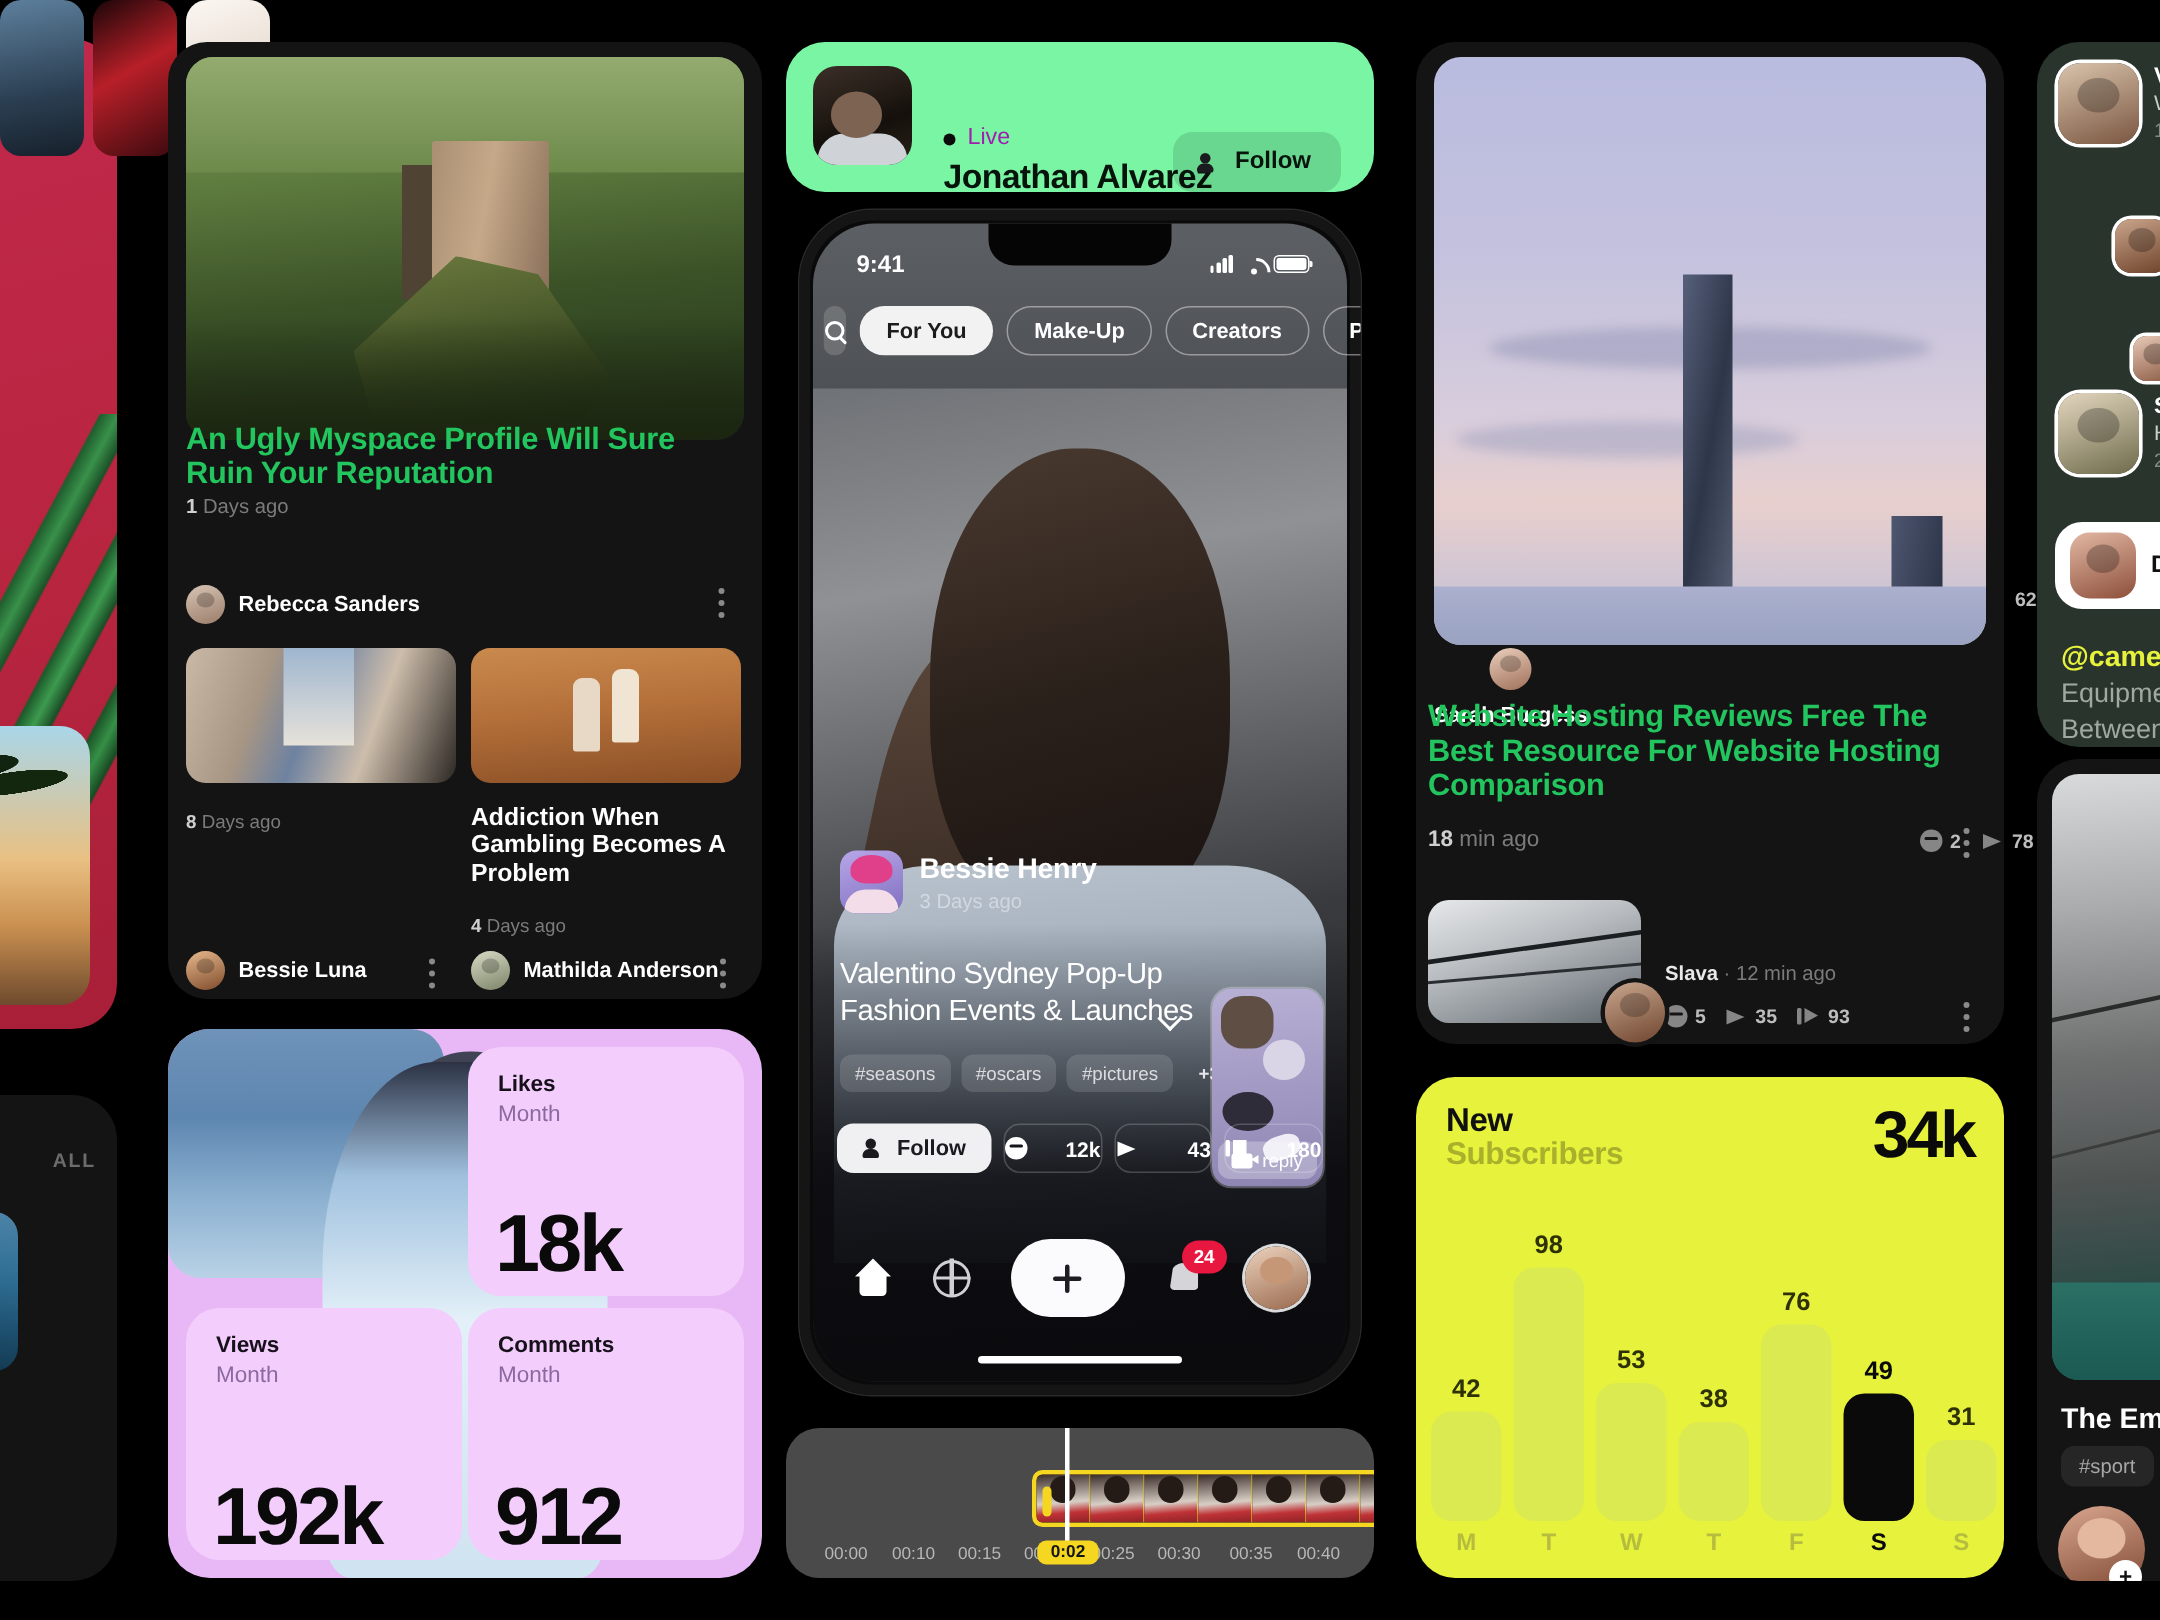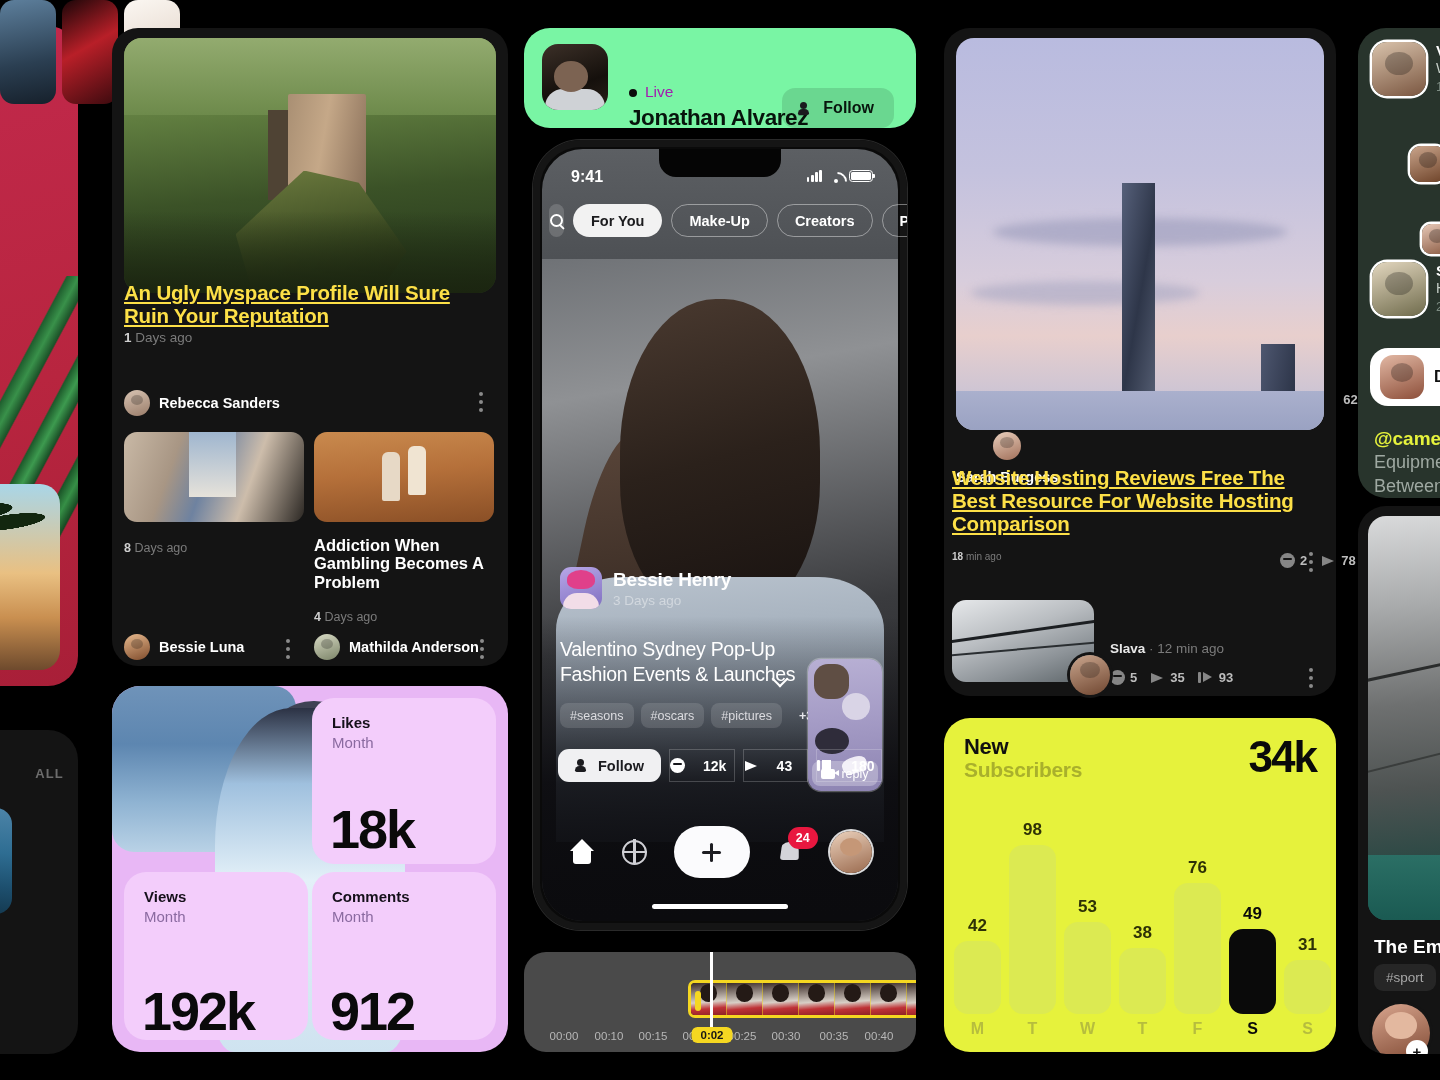--- a/index.html
+++ b/index.html
@@ -66,7 +66,7 @@
     clip-path:polygon(40% 0,72% 10%,100% 66%,84% 100%,10% 100%,0 52%);}
   #hero-img .dark{position:absolute;left:0;bottom:0;width:100%;height:32%;background:linear-gradient(180deg,transparent,#1b2510);}
 
-  .post-title { position:absolute; color:#fde047; font-weight:700; letter-spacing:-0.2px;text-decoration:underline; }
+  .post-title { position:absolute; color:#22c55e; font-weight:700; letter-spacing:-0.2px; }
   #feed-title { left:124px; top:282px; width:330px; font-size:20.5px; line-height:1.1; }
   #feed-date { position:absolute; left:124px; top:330px; font-size:13.5px; color:#7b7b7b; }
   #feed-date b{ color:#cfcfcf; font-weight:700; }

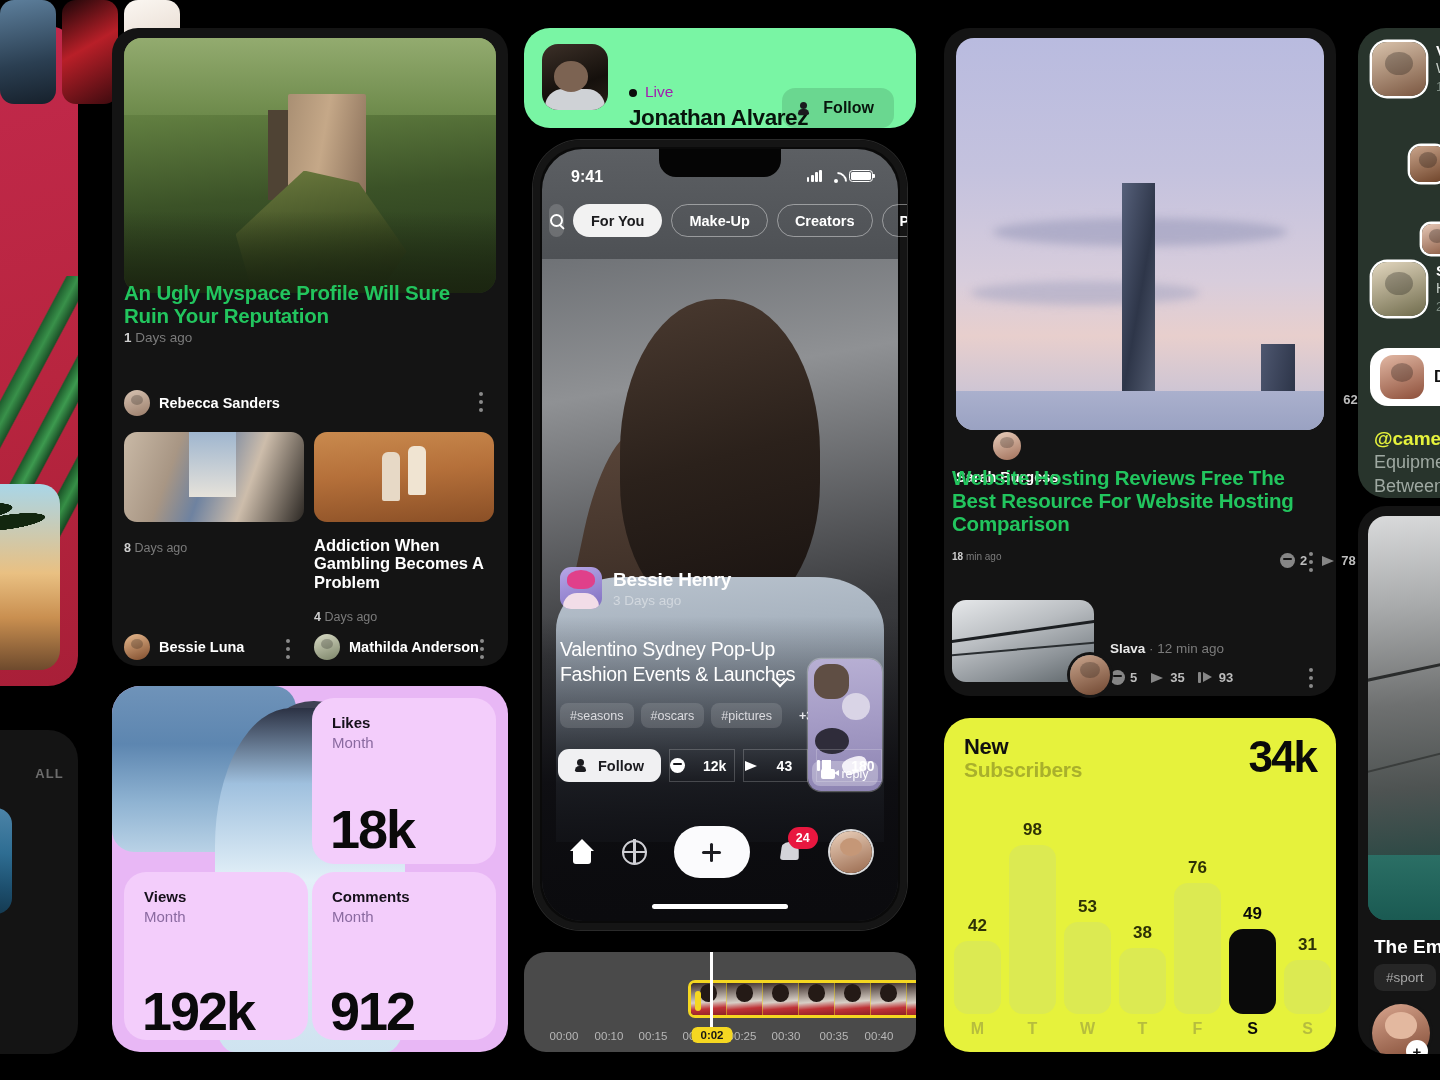--- a/index.html
+++ b/index.html
@@ -278,7 +278,7 @@
 
   #right-author{ left:956px; top:432px;flex-direction:column; }
   #right-title{ left:952px; top:466px; width:344px; font-size:20.5px; line-height:1.13; }
-  #right-date{ position:absolute; left:952px; top:551px; font-size:10px; color:#7b7b7b;}
+  #right-date{ position:absolute; left:952px; top:551px; font-size:15px; color:#7b7b7b;}
   #right-date b{color:#cfcfcf;font-weight:700;}
   #right-stats{ position:absolute; right:42px; top:553px; display:flex; align-items:center; gap:14px; color:#bdbdbd; font-size:13px; font-weight:700;}
 

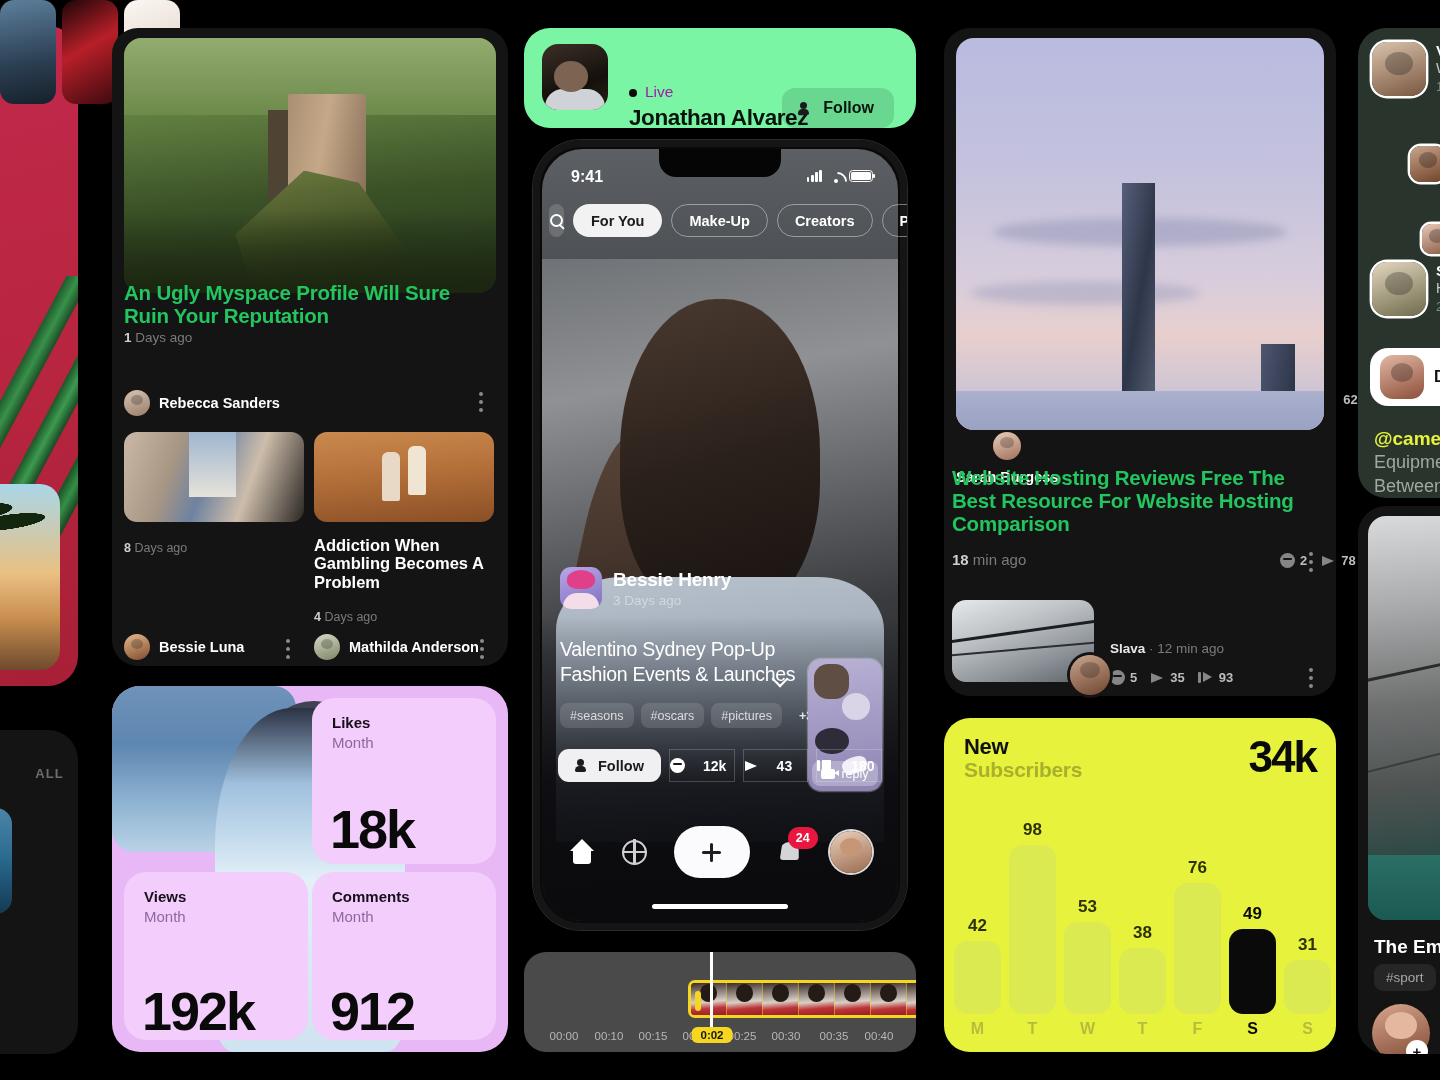--- a/index.html
+++ b/index.html
@@ -216,8 +216,8 @@
   #action-row{ position:absolute; left:16px; right:16px; top:600px; display:flex; gap:8px; z-index:9;}
   #follow-btn{ height:33px; padding:0 17px; border-radius:11px; background:#f0f0f2; color:#1b1b1f;
     display:flex; align-items:center; gap:8px; font-size:14.5px; font-weight:700;}
-  .act{ flex:1; height:33px; border-radius:0; border:1.2px solid rgba(255,255,255,.2);
-    display:flex; align-items:center; justify-content:flex-start; gap:18px; color:#fff; font-size:14px; font-weight:700;}
+  .act{ flex:1; height:33px; border-radius:11px; border:1.2px solid rgba(255,255,255,.2);
+    display:flex; align-items:center; justify-content:space-between; gap:18px; color:#fff; font-size:14px; font-weight:700;}
   .ic.w{ opacity:1; }
   .ic.w.comment{ background:#fff;} .ic.w.comment::after{background:#15151a;}
   .ic.w.share::before{ border-left-color:#fff;}

